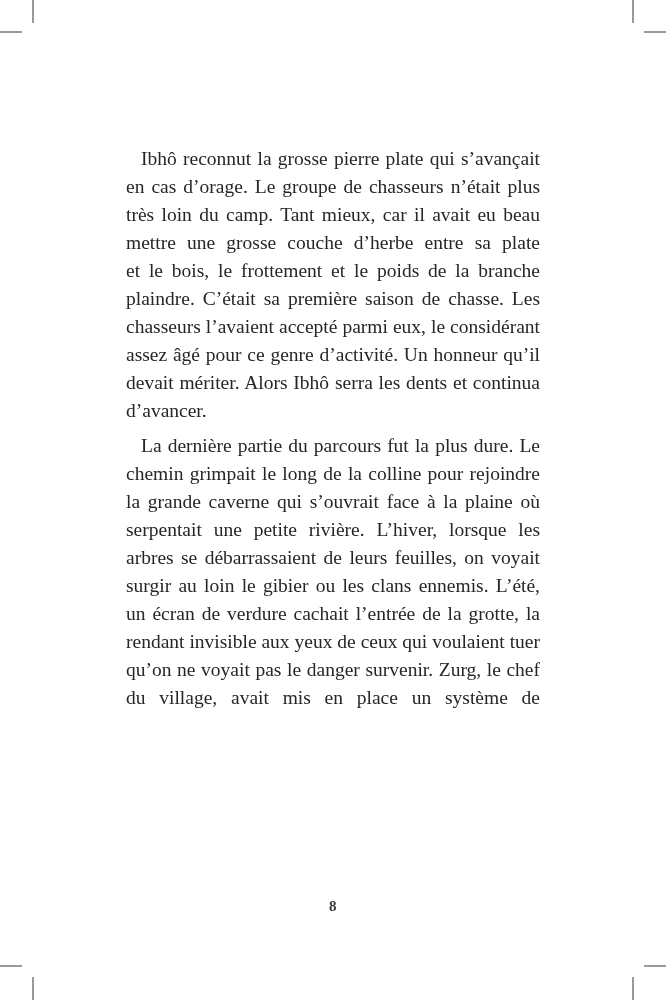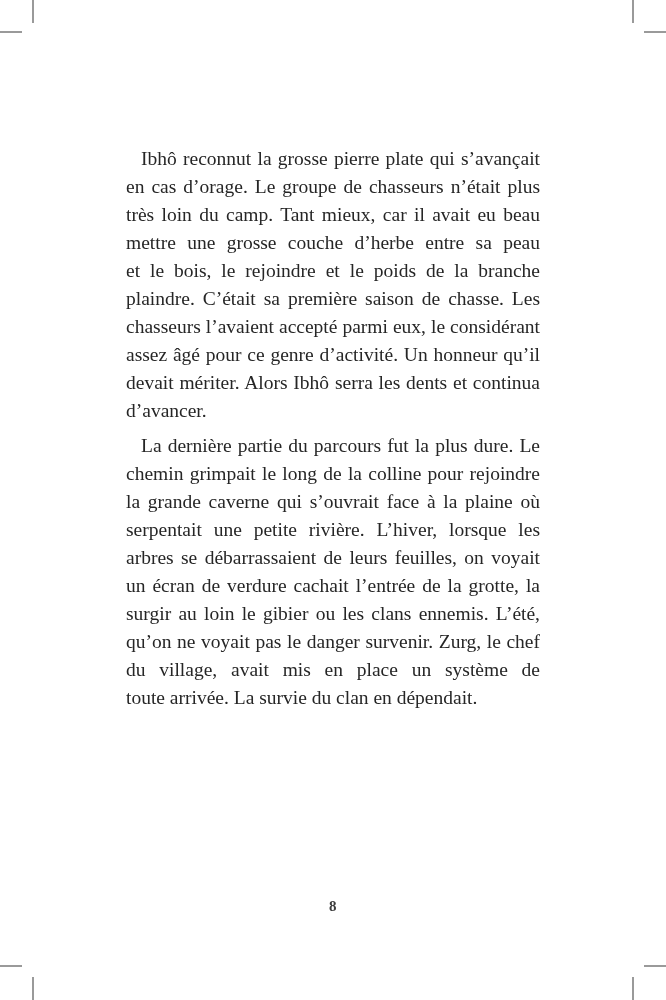--- a/index.html
+++ b/index.html
@@ -78,7 +78,7 @@
         <div class="line first">Ibhô reconnut la grosse pierre plate qui s’avançait</div>
         <div class="line">en cas d’orage. Le groupe de chasseurs n’était plus</div>
         <div class="line">très loin du camp. Tant mieux, car il avait eu beau</div>
-        <div class="line">mettre une grosse couche d’herbe entre sa peau</div>
+        <div class="line">mettre une grosse couche d’herbe entre sa plate</div>
         <div class="line">et le bois, le rejoindre et le poids de la branche</div>
         <div class="line">plaindre. C’était sa première saison de chasse. Les</div>
         <div class="line">chasseurs l’avaient accepté parmi eux, le considérant</div>

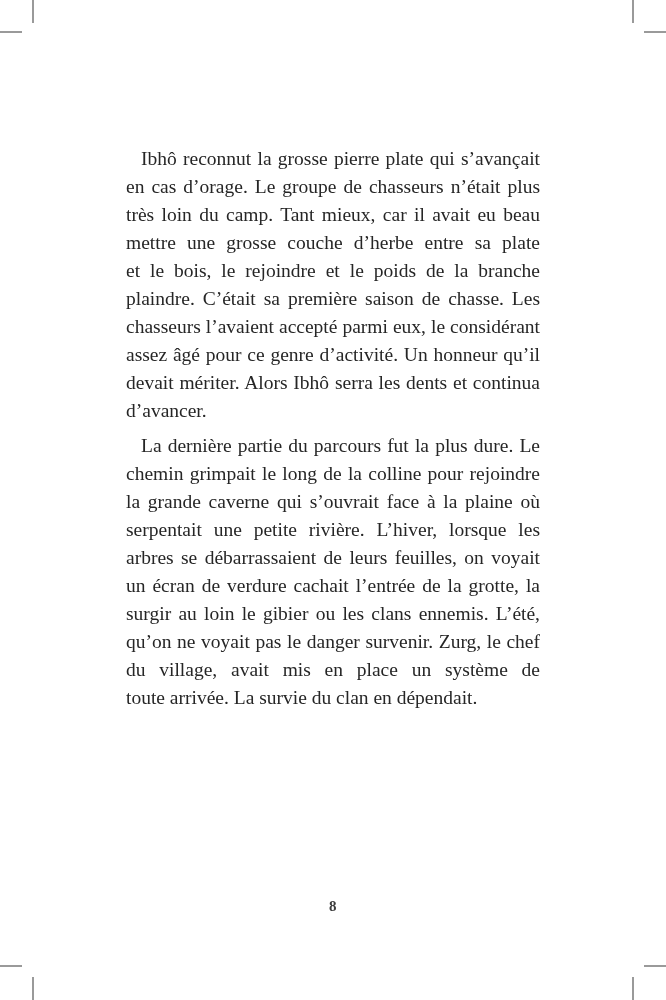--- a/index.html
+++ b/index.html
@@ -79,7 +79,7 @@
         <div class="line">en cas d’orage. Le groupe de chasseurs n’était plus</div>
         <div class="line">très loin du camp. Tant mieux, car il avait eu beau</div>
         <div class="line">mettre une grosse couche d’herbe entre sa plate</div>
-        <div class="line">et le bois, le rejoindre et le poids de la branche</div>
+        <div class="line">et le bois, le frottement et le poids de la branche</div>
         <div class="line">plaindre. C’était sa première saison de chasse. Les</div>
         <div class="line">chasseurs l’avaient accepté parmi eux, le considérant</div>
         <div class="line">assez âgé pour ce genre d’activité. Un honneur qu’il</div>

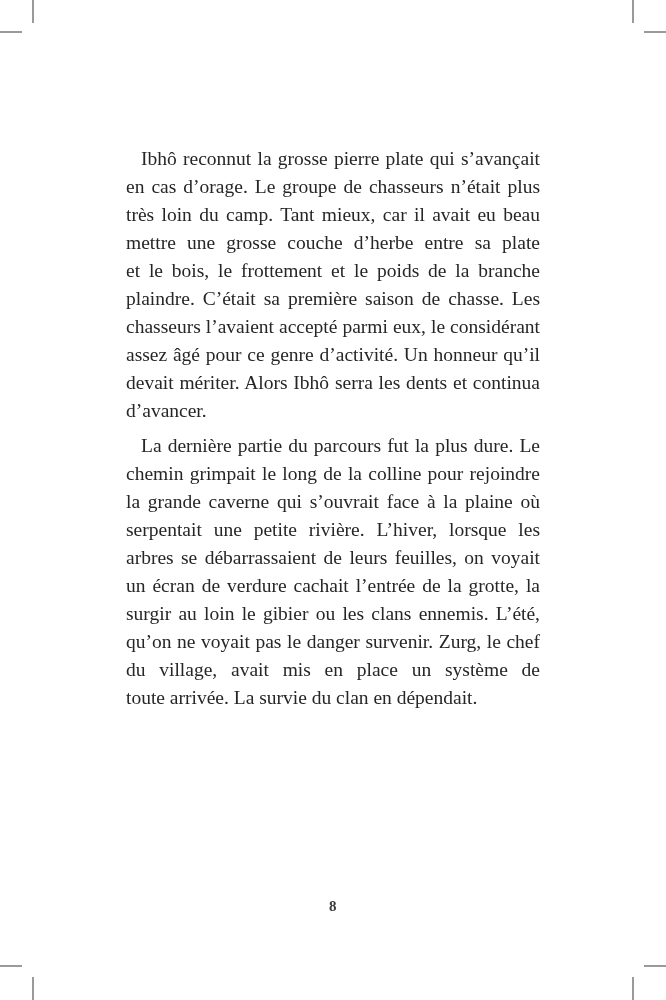--- a/index.html
+++ b/index.html
@@ -92,8 +92,8 @@
         <div class="line">la grande caverne qui s’ouvrait face à la plaine où</div>
         <div class="line">serpentait une petite rivière. L’hiver, lorsque les</div>
         <div class="line">arbres se débarrassaient de leurs feuilles, on voyait</div>
+        <div class="line">surgir au loin le gibier ou les clans ennemis. L’été,</div>
         <div class="line">un écran de verdure cachait l’entrée de la grotte, la</div>
-        <div class="line">surgir au loin le gibier ou les clans ennemis. L’été,</div>
         <div class="line">qu’on ne voyait pas le danger survenir. Zurg, le chef</div>
         <div class="line">du village, avait mis en place un système de guetteurs</div>
         <div class="line last">toute arrivée. La survie du clan en dépendait.</div>

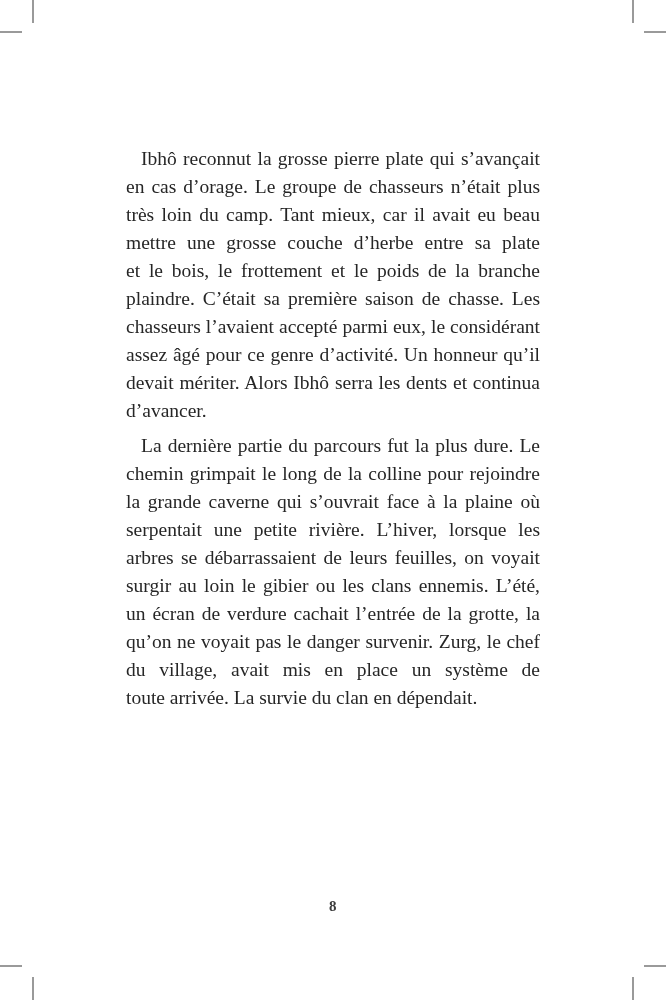--- a/index.html
+++ b/index.html
@@ -94,6 +94,7 @@
         <div class="line">arbres se débarrassaient de leurs feuilles, on voyait</div>
         <div class="line">surgir au loin le gibier ou les clans ennemis. L’été,</div>
         <div class="line">un écran de verdure cachait l’entrée de la grotte, la</div>
+        <div class="line">rendant invisible aux yeux de ceux qui voulaient tuer</div>
         <div class="line">qu’on ne voyait pas le danger survenir. Zurg, le chef</div>
         <div class="line">du village, avait mis en place un système de guetteurs</div>
         <div class="line last">toute arrivée. La survie du clan en dépendait.</div>

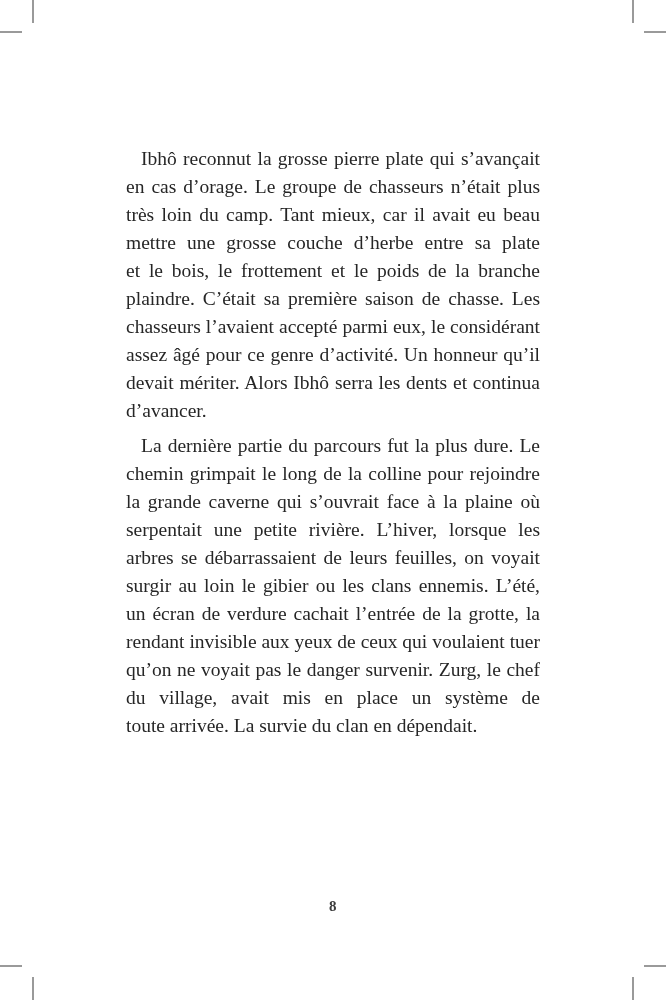--- a/index.html
+++ b/index.html
@@ -97,7 +97,6 @@
         <div class="line">rendant invisible aux yeux de ceux qui voulaient tuer</div>
         <div class="line">qu’on ne voyait pas le danger survenir. Zurg, le chef</div>
         <div class="line">du village, avait mis en place un système de guetteurs</div>
-        <div class="line last">toute arrivée. La survie du clan en dépendait.</div>
       </div>
     </div>
 

